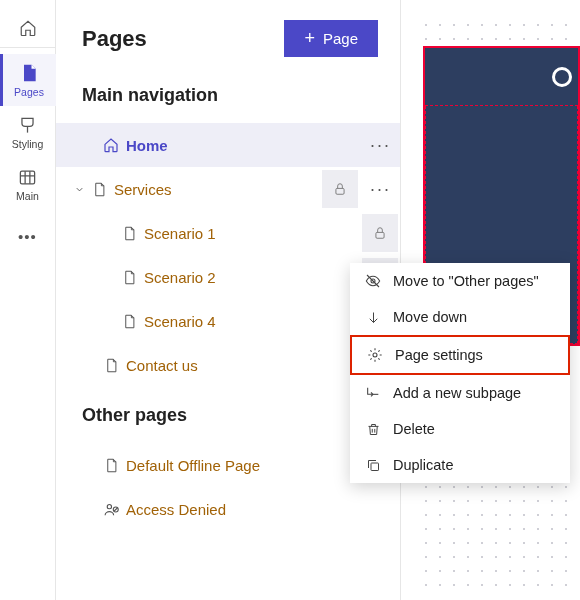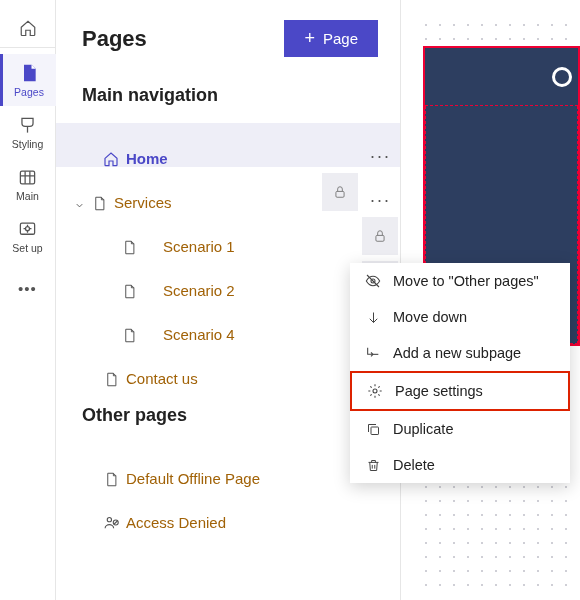--- a/index.html
+++ b/index.html
@@ -23,7 +23,7 @@
     .section-title { font-size: 18px; font-weight: 700; color: #222; padding: 18px 26px 17px; }
 
     .tree { }
-    .row { display: flex; align-items: flex-end; height: 44px; padding-left: 14px; cursor: pointer; }
+    .row { display: flex; align-items: center; height: 44px; padding-left: 14px; cursor: pointer; }
     .row.selected { background: #eeeef7; color: #4b48c7; }
     .row .chev { width: 18px; display: inline-flex; justify-content: center; color: #555; font-size: 12px; }
     .row .icon { width: 22px; display: inline-flex; justify-content: center; color: #555; }

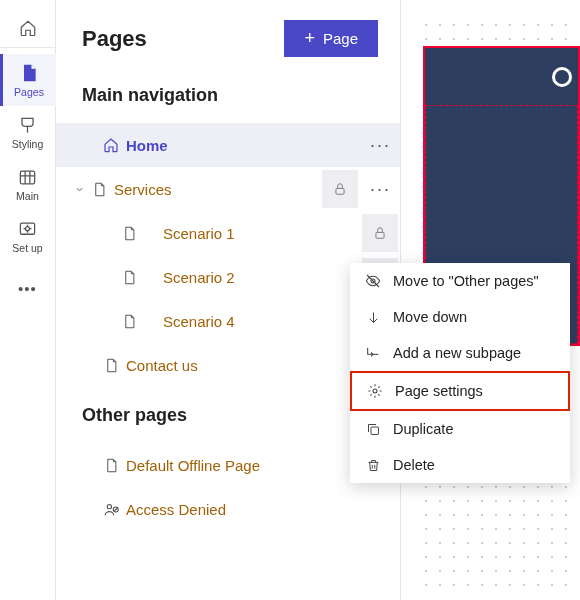--- a/index.html
+++ b/index.html
@@ -34,7 +34,7 @@
     .row .ellipsis { width: 40px; display: flex; align-items: center; justify-content: center; color: #555; font-size: 18px; letter-spacing: 1px; }
 
     .indent-1 { padding-left: 26px; }
-    .indent-2 { padding-left: 62px; gap: 19px; }
+    .indent-2 { padding-left: 62px; }
 
     
     .canvas { flex: 1; background: #fff; position: relative; }

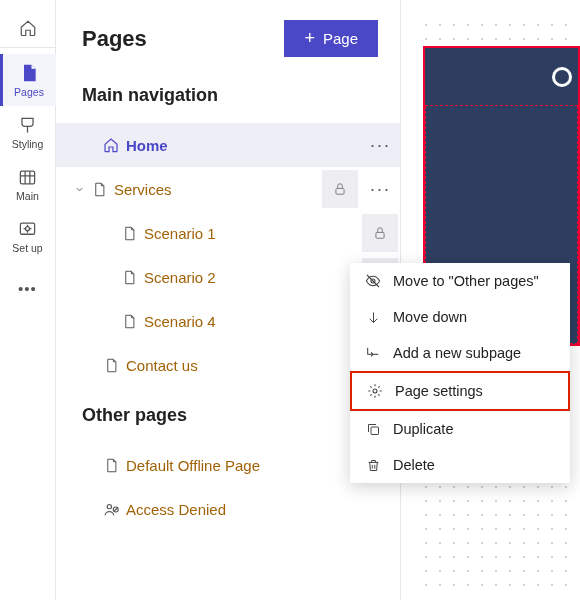--- a/index.html
+++ b/index.html
@@ -93,16 +93,6 @@
     <span>Main</span>
   </div>
   <div class="rail-btn">
-    <span class="icon-wrap">
-      <svg width="19" height="19" viewBox="0 0 24 24" fill="none" stroke="#555" stroke-width="1.6">
-          <rect x="3" y="4" width="18" height="14" rx="2"></rect>
-          <circle cx="12" cy="11" r="2.5"></circle>
-          <path d="M12 6v2M12 14v2M7 11h2M15 11h2"></path>
-        </svg>
-    </span>
-    <span>Set up</span>
-  </div>
-  <div class="rail-btn">
     <span class="icon-wrap" style="letter-spacing:1px; font-size:15px; color:#555;">•••</span>
   </div>
 </div>

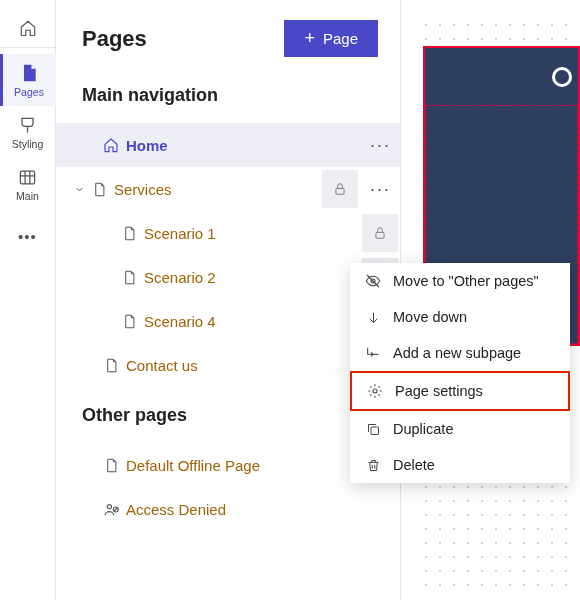--- a/index.html
+++ b/index.html
@@ -259,6 +259,15 @@
     </span>
     <span>Move down</span>
   </div>
+  <div class="ctx-item hl">
+    <span class="icon">
+      <svg width="16" height="16" viewBox="0 0 24 24" fill="none" stroke="#444" stroke-width="1.6">
+          <circle cx="12" cy="12" r="3"></circle>
+          <path d="M12 2v3M12 19v3M2 12h3M19 12h3M5 5l2 2M17 17l2 2M19 5l-2 2M7 17l-2 2"></path>
+        </svg>
+    </span>
+    <span>Page settings</span>
+  </div>
   <div class="ctx-item">
     <span class="icon">
       <svg width="16" height="16" viewBox="0 0 24 24" fill="none" stroke="#444" stroke-width="1.6">
@@ -268,15 +277,6 @@
     </span>
     <span>Add a new subpage</span>
   </div>
-  <div class="ctx-item hl">
-    <span class="icon">
-      <svg width="16" height="16" viewBox="0 0 24 24" fill="none" stroke="#444" stroke-width="1.6">
-          <circle cx="12" cy="12" r="3"></circle>
-          <path d="M12 2v3M12 19v3M2 12h3M19 12h3M5 5l2 2M17 17l2 2M19 5l-2 2M7 17l-2 2"></path>
-        </svg>
-    </span>
-    <span>Page settings</span>
-  </div>
   <div class="ctx-item">
     <span class="icon">
       <svg width="15" height="15" viewBox="0 0 24 24" fill="none" stroke="#444" stroke-width="1.6">

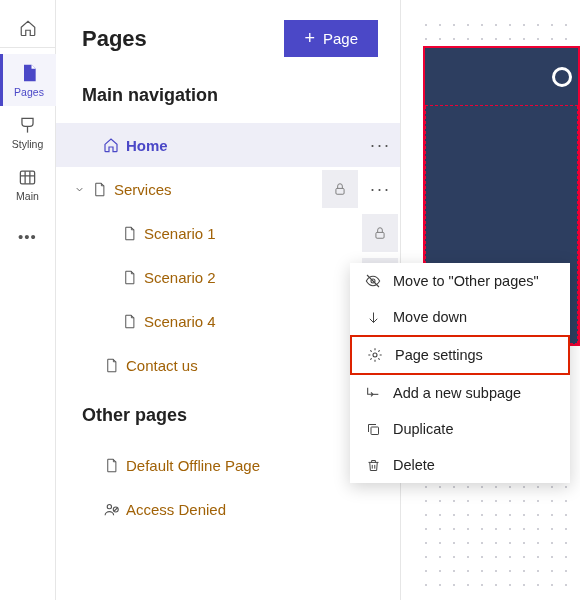--- a/index.html
+++ b/index.html
@@ -280,20 +280,20 @@
   <div class="ctx-item">
     <span class="icon">
       <svg width="15" height="15" viewBox="0 0 24 24" fill="none" stroke="#444" stroke-width="1.6">
+          <path d="M4 7h16M9 7V4h6v3M6 7l1 13h10l1-13M10 11v6M14 11v6"></path>
+        </svg>
+    </span>
+    <span>Delete</span>
+  </div>
+  <div class="ctx-item">
+    <span class="icon">
+      <svg width="15" height="15" viewBox="0 0 24 24" fill="none" stroke="#444" stroke-width="1.6">
           <rect x="8" y="8" width="12" height="12" rx="1"></rect>
           <path d="M4 16V4h12"></path>
         </svg>
     </span>
     <span>Duplicate</span>
   </div>
-  <div class="ctx-item">
-    <span class="icon">
-      <svg width="15" height="15" viewBox="0 0 24 24" fill="none" stroke="#444" stroke-width="1.6">
-          <path d="M4 7h16M9 7V4h6v3M6 7l1 13h10l1-13M10 11v6M14 11v6"></path>
-        </svg>
-    </span>
-    <span>Delete</span>
-  </div>
 </div>
 
 </body></html>

